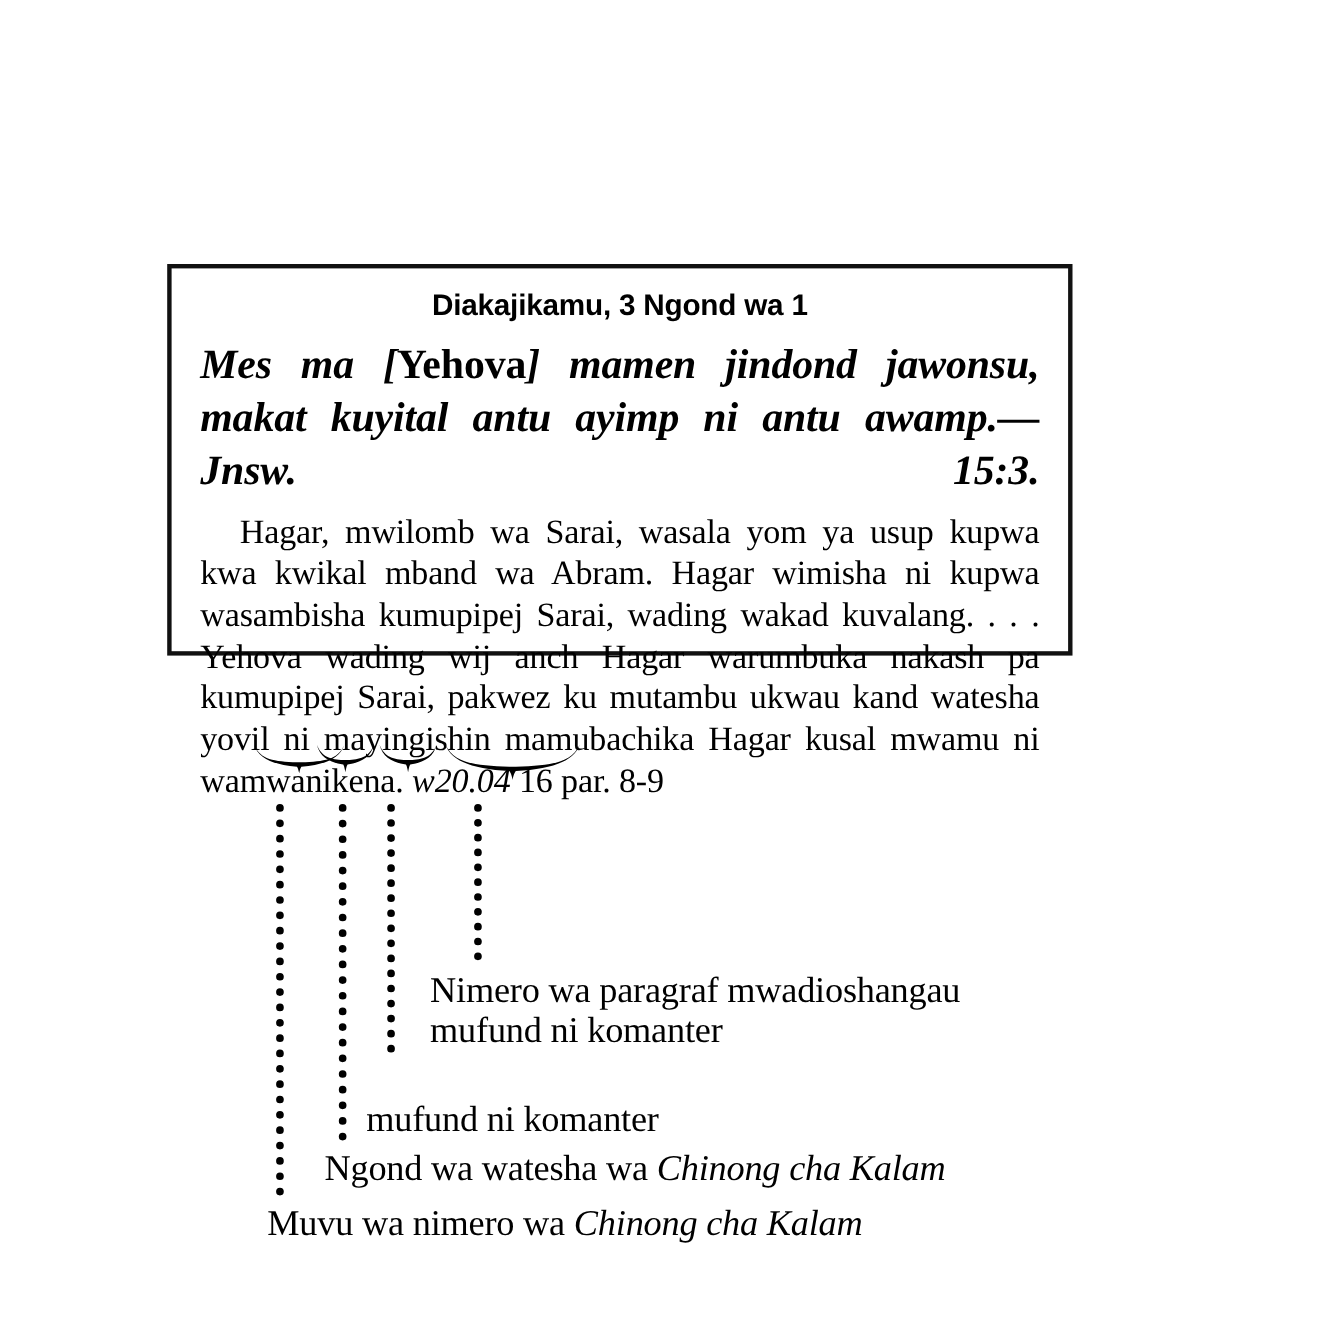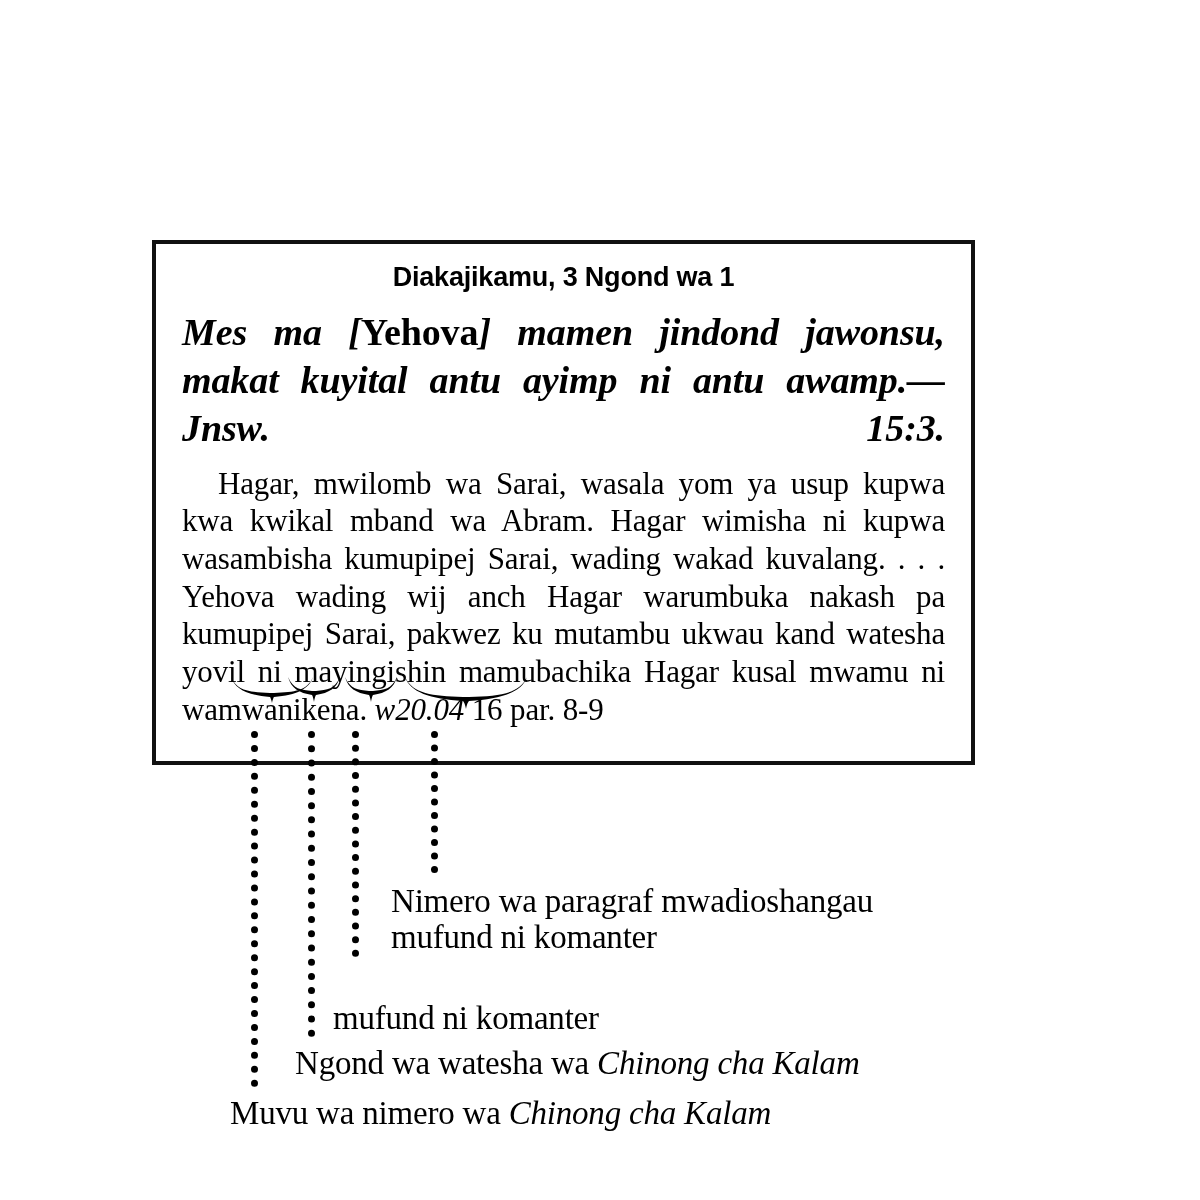--- a/index.html
+++ b/index.html
@@ -23,7 +23,7 @@
     left: 152px;
     top: 240px;
     width: 823px;
-    height: 525px;
+    height: 356px;
     border: 4px solid #111111;
     box-sizing: border-box;
     background: #ffffff;

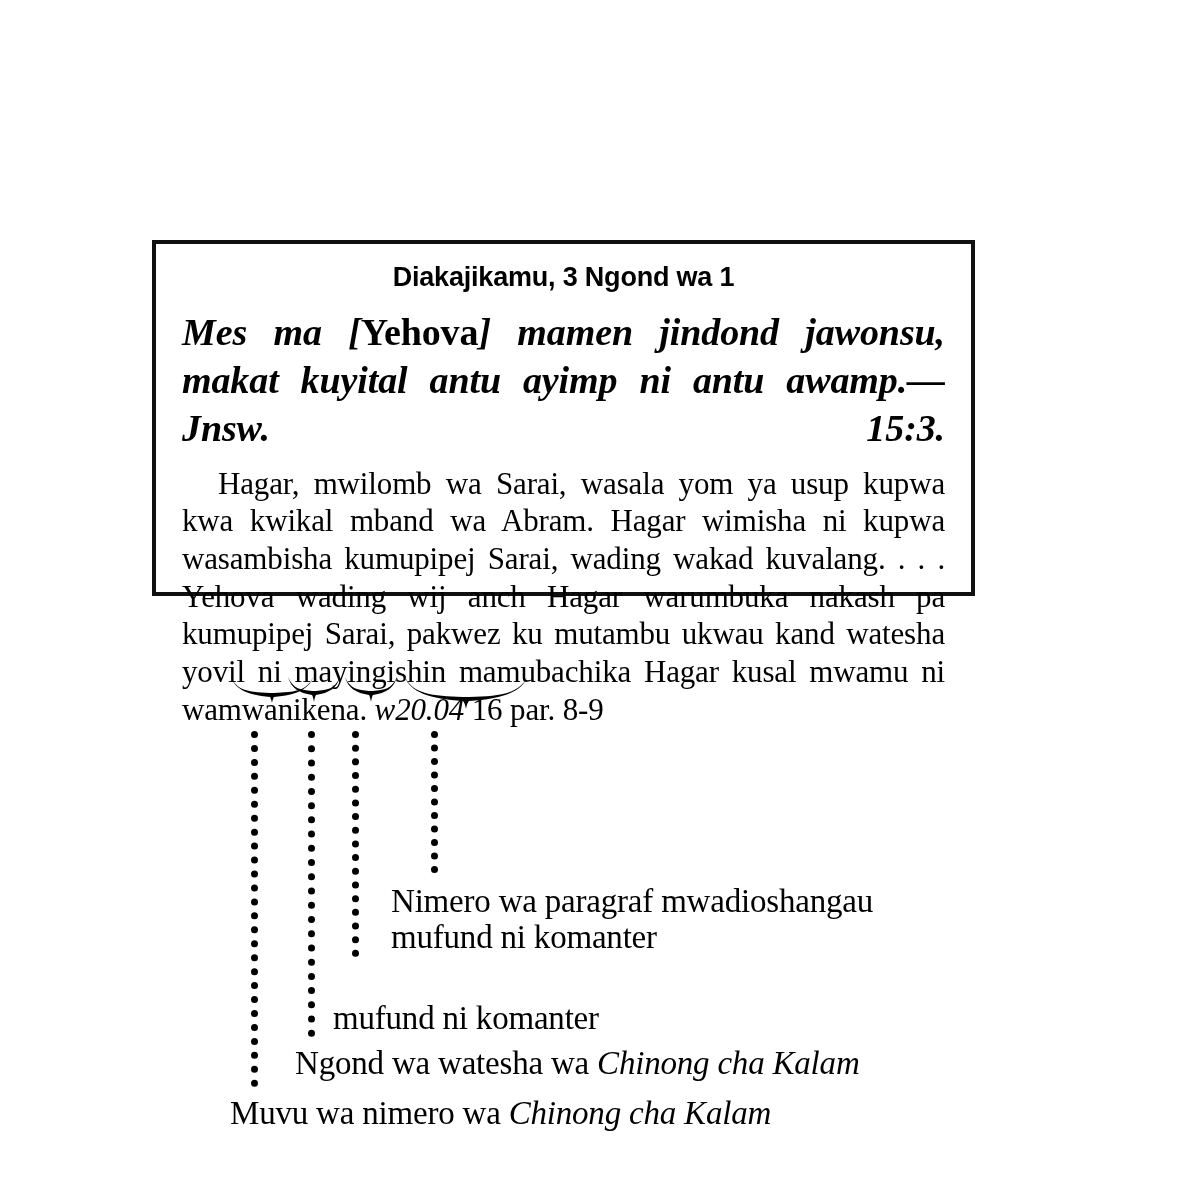--- a/index.html
+++ b/index.html
@@ -106,7 +106,7 @@
   #callout-1 { left: 391px; top: 884px; }
   #callout-2 { left: 333px; top: 965px; }
   #callout-3 { left: 295px; top: 1046px; }
-  #callout-4 { left: 230px; top: 1096px; }
+  #callout-4 { left: 243px; top: 1096px; }
 </style>
 </head>
 <body>

